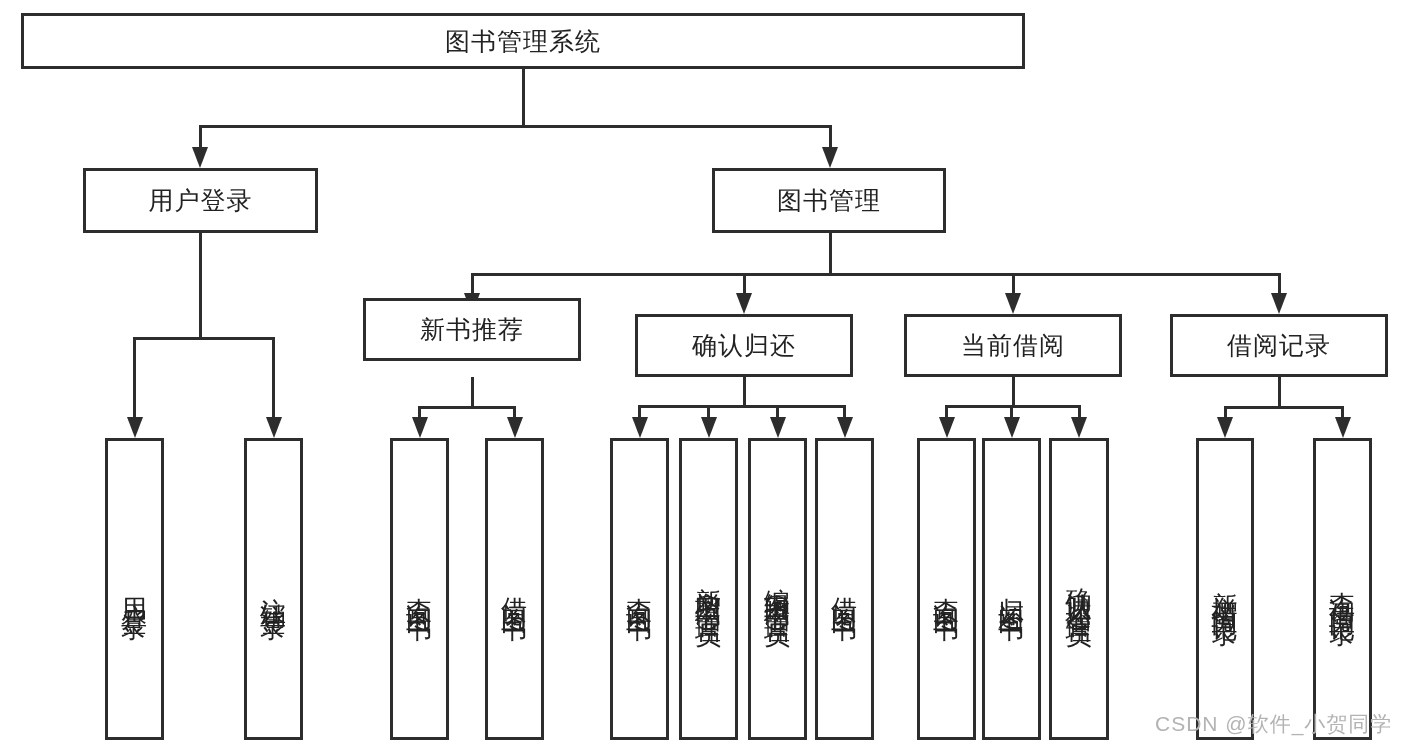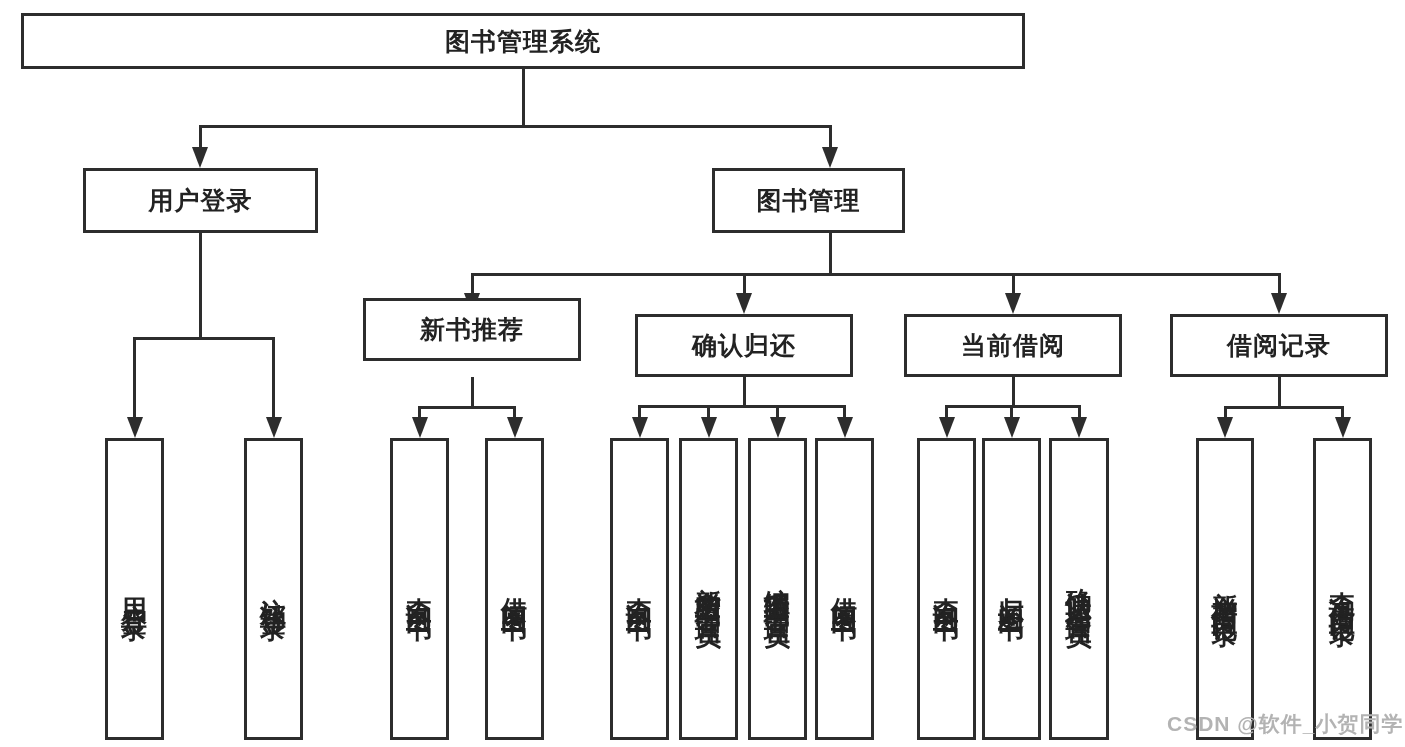--- a/index.html
+++ b/index.html
@@ -17,7 +17,6 @@
     height: 747px;
     background: var(--background);
     overflow: hidden;
-    font-weight: bold;
   }
   .box {
     position: absolute;

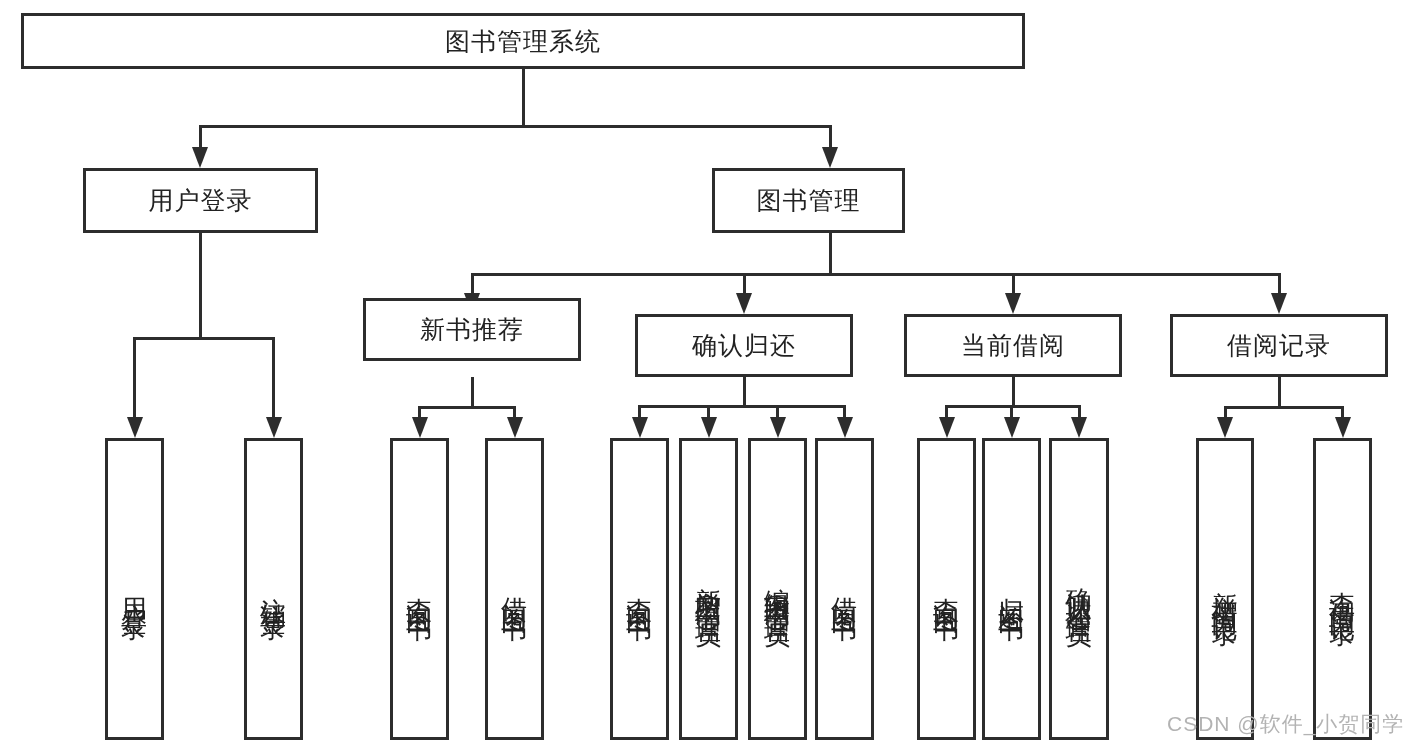--- a/index.html
+++ b/index.html
@@ -90,7 +90,7 @@
   <div class="box" style="left:83px;top:168px;width:235px;height:65px">
     <span class="hlabel">用户登录</span>
   </div>
-  <div class="box" style="left:712px;top:168px;width:193px;height:65px">
+  <div class="box" style="left:712px;top:168px;width:234px;height:65px">
     <span class="hlabel">图书管理</span>
   </div>
 

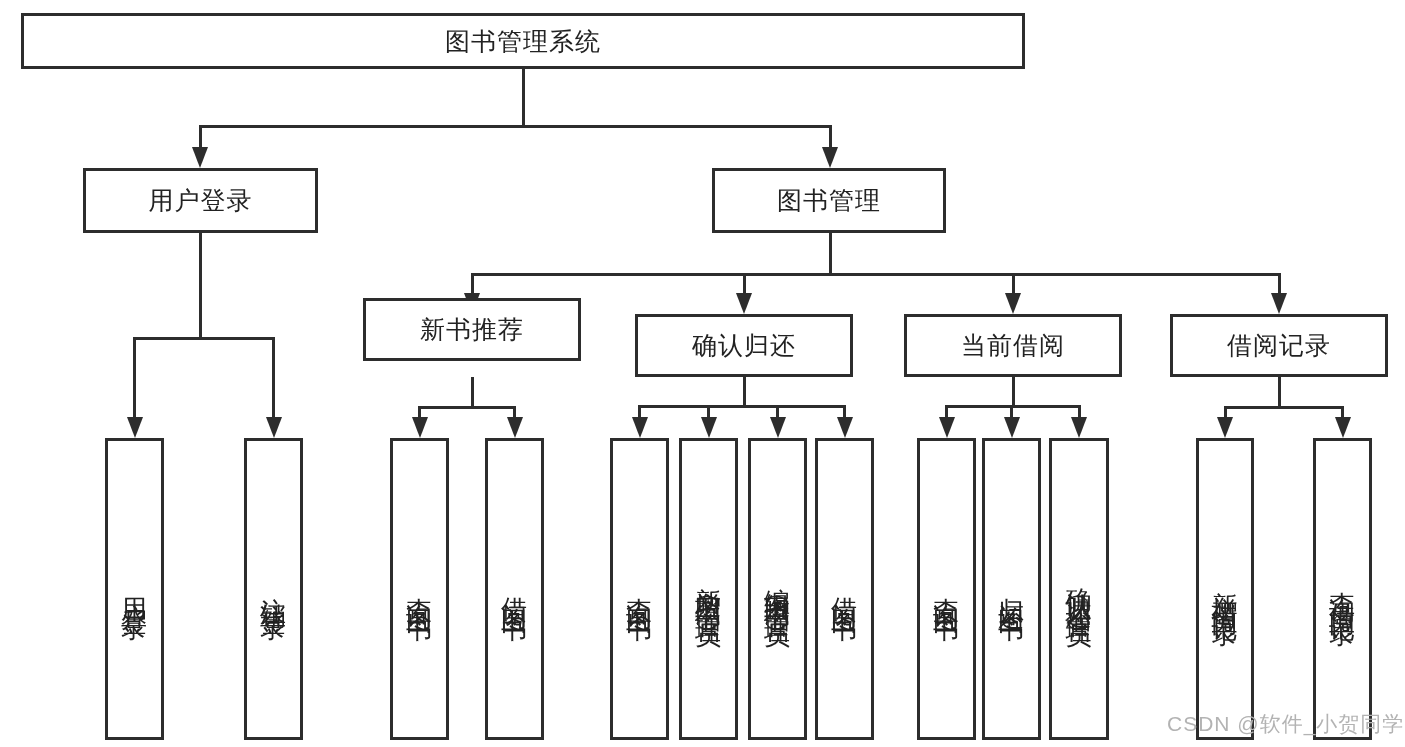--- a/index.html
+++ b/index.html
@@ -68,7 +68,6 @@
     color: var(--watermark);
     white-space: nowrap;
     z-index: 5;
-    margin-left: 12px;
   }
 </style>
 </head>

